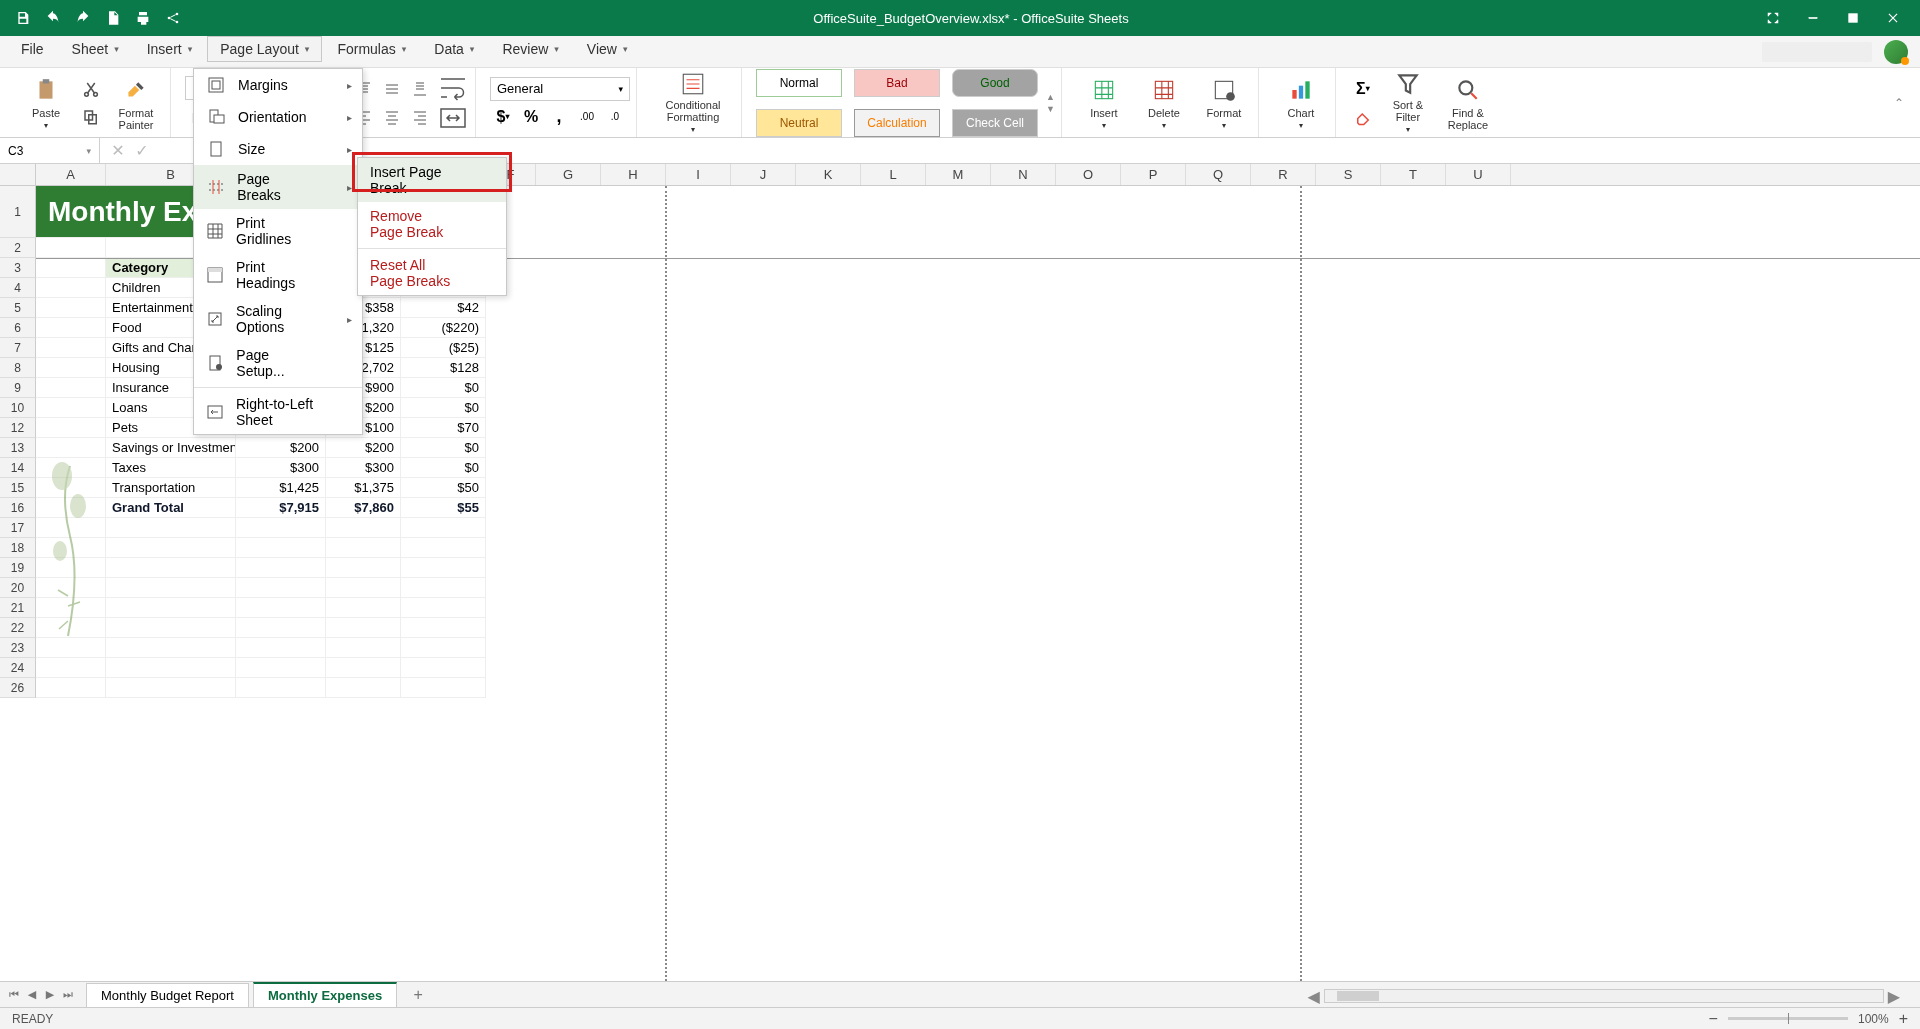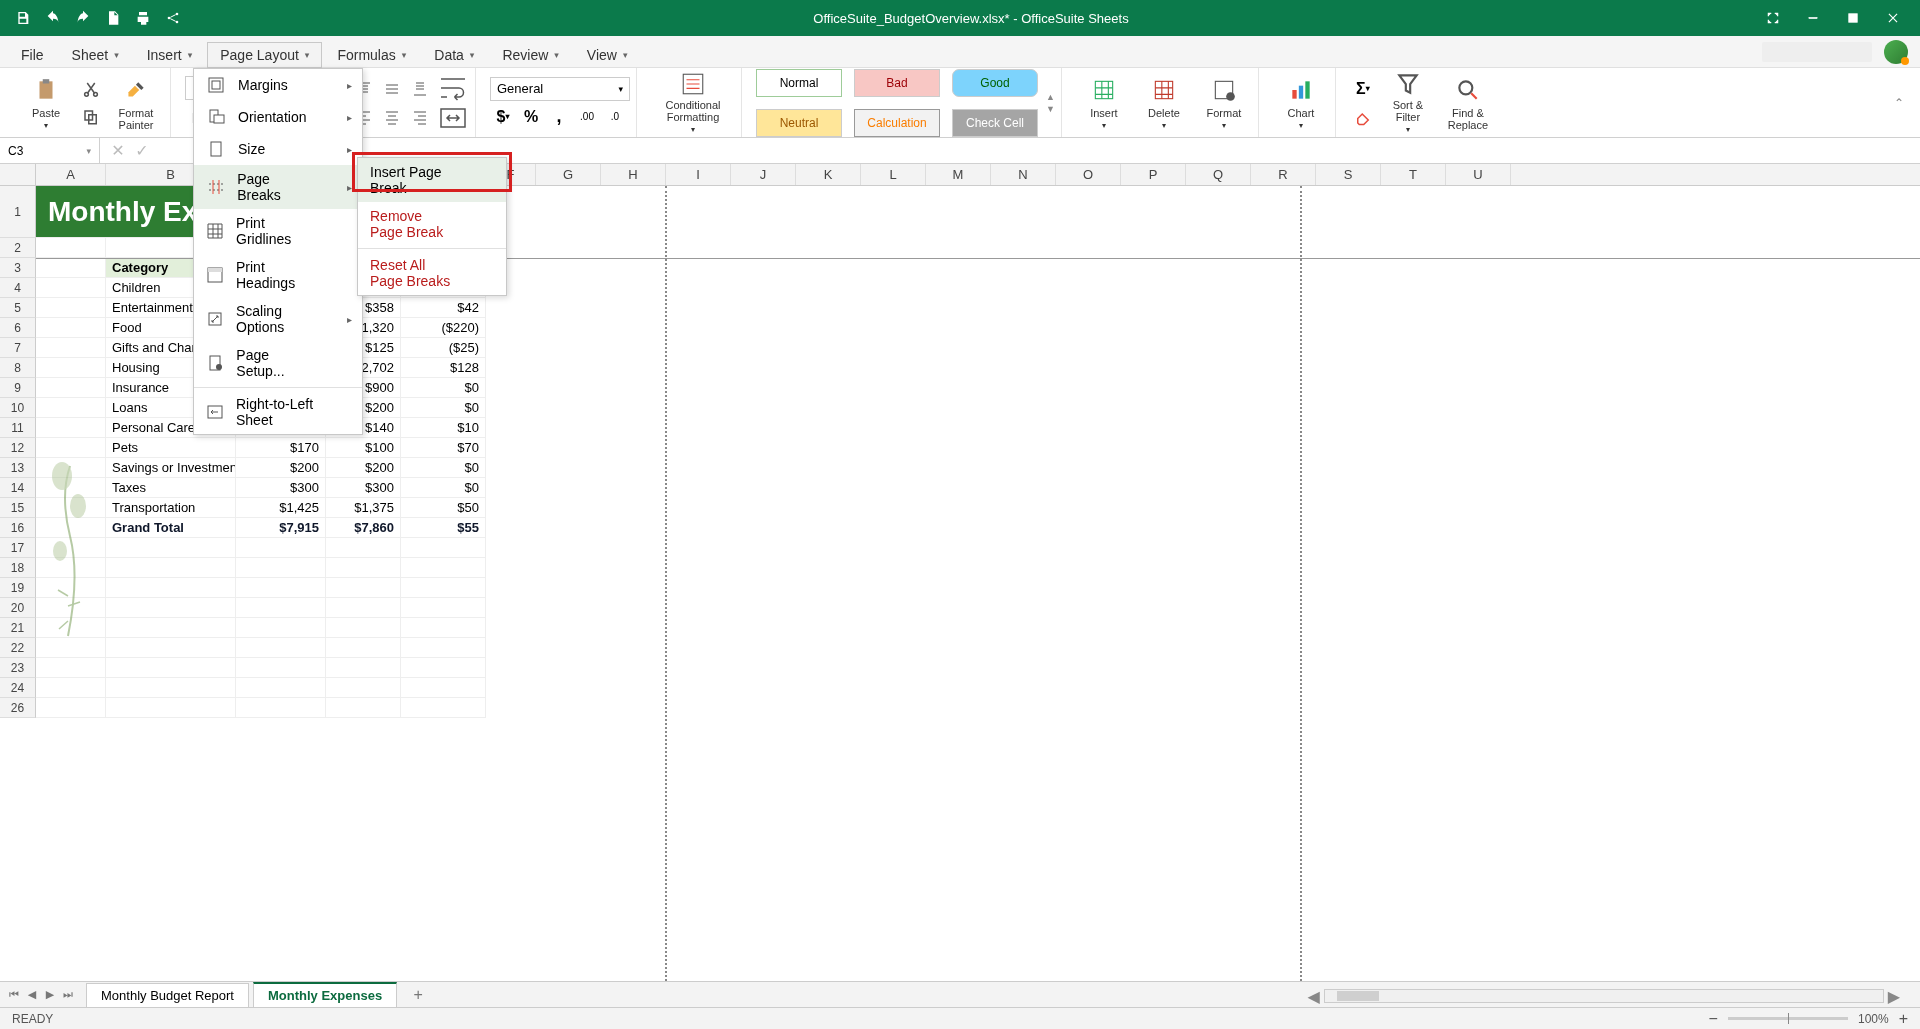--- a/index.html
+++ b/index.html
@@ -22,7 +22,7 @@
 .avatar::after { content:""; position:absolute; width:8px; height:8px; background:#ff9800; border-radius:50%; bottom:-1px; right:-1px; }
 
 
-.menubar { position:absolute; top:36px; left:0; height:32px; display:flex; align-items:flex-end; padding:0 8px; gap:2px; }
+.menubar { position:absolute; top:36px; left:0; height:32px; display:flex; align-items:flex-start; padding:0 8px; gap:2px; }
 .menu-item { display:flex; align-items:center; gap:6px; padding:4px 12px; font-size:14px; color:#333; cursor:pointer; border:1px solid transparent; }
 .menu-item.active { background:#f3f3f3; border:1px solid #c8c8c8; }
 .menu-item .arrow { font-size:9px; color:#666; }

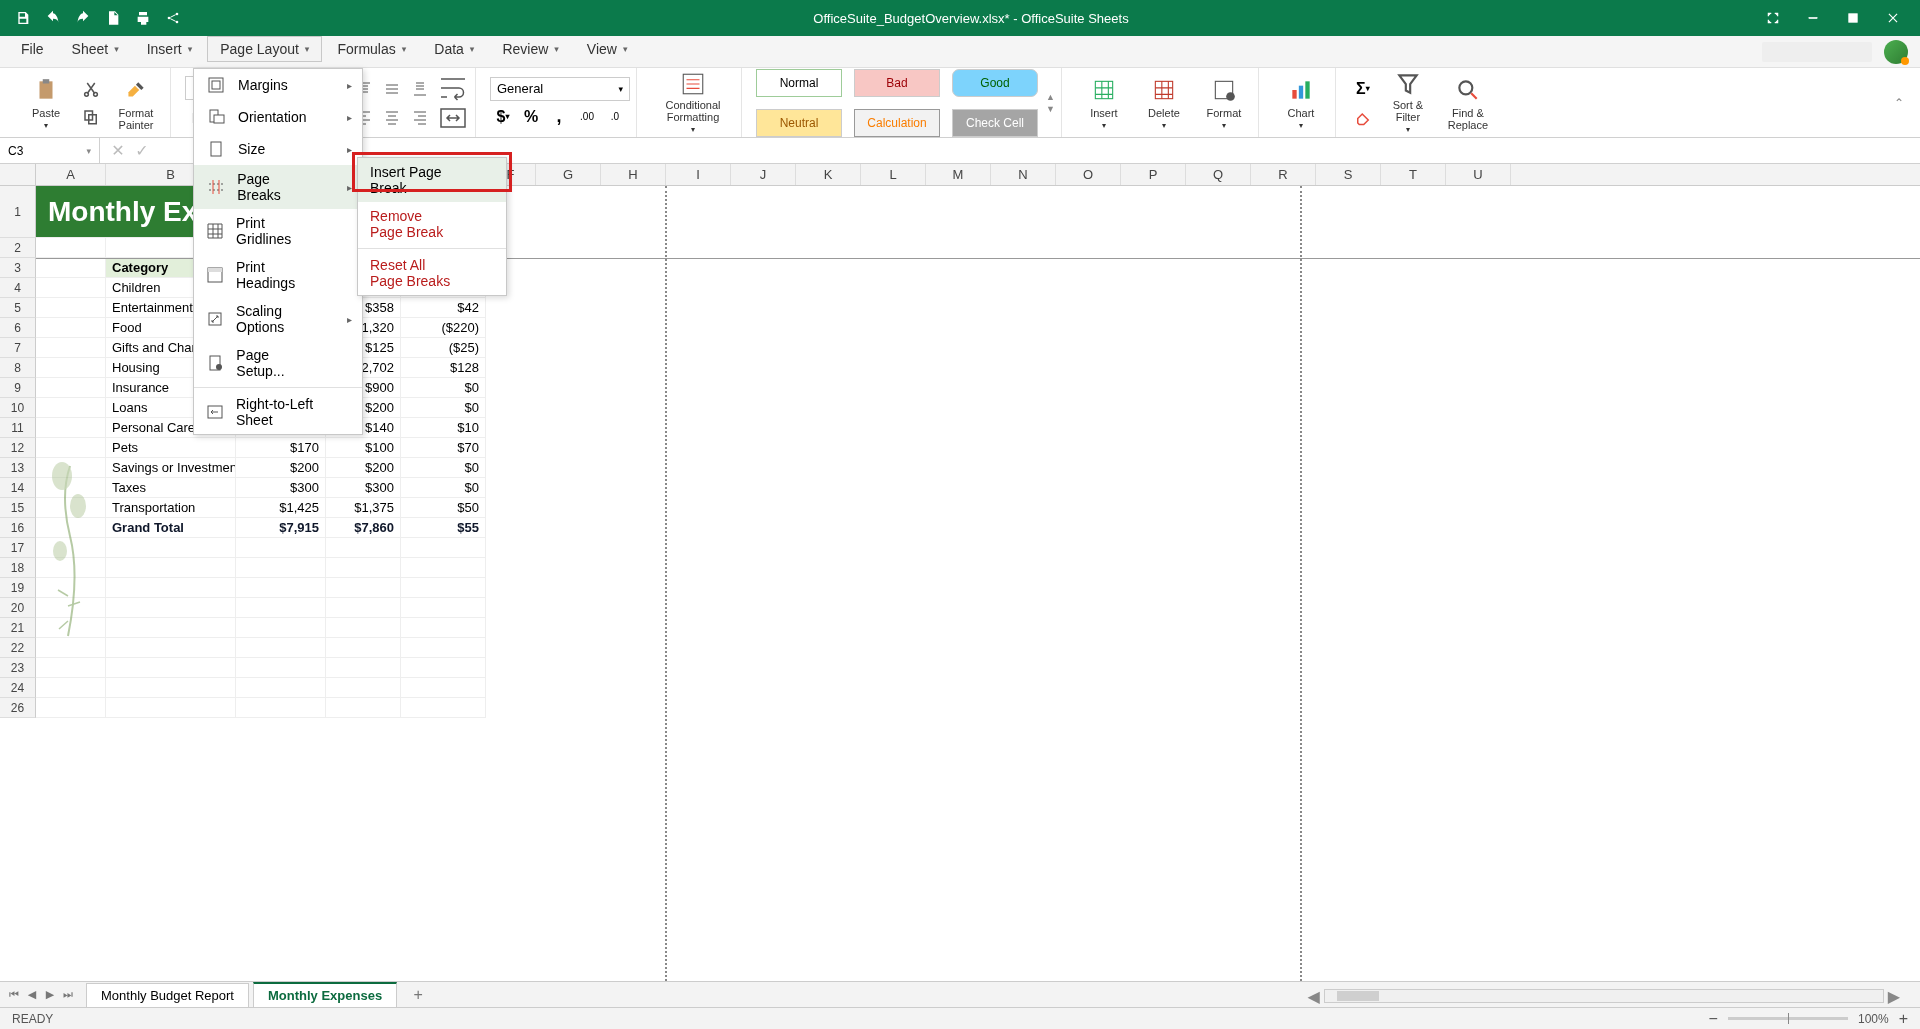--- a/index.html
+++ b/index.html
@@ -53,7 +53,7 @@
 .style-chip { border:1px solid #ccc; display:flex; align-items:center; justify-content:center; font-size:12px; cursor:pointer; }
 .sc-normal { background:#fff; border:1px solid #9ecc99; }
 .sc-bad { background:#f8c7c4; color:#9c0006; }
-.sc-good { background:#7dd3fc; color:#006100;border-radius:7px; }
+.sc-good { background:#a3a3a3; color:#006100;border-radius:7px; }
 .sc-neutral { background:#ffe699; color:#9c5700; }
 .sc-calc { background:#f2f2f2; color:#fa7d00; border:1px solid #999; }
 .sc-check { background:#a5a5a5; color:#fff; }

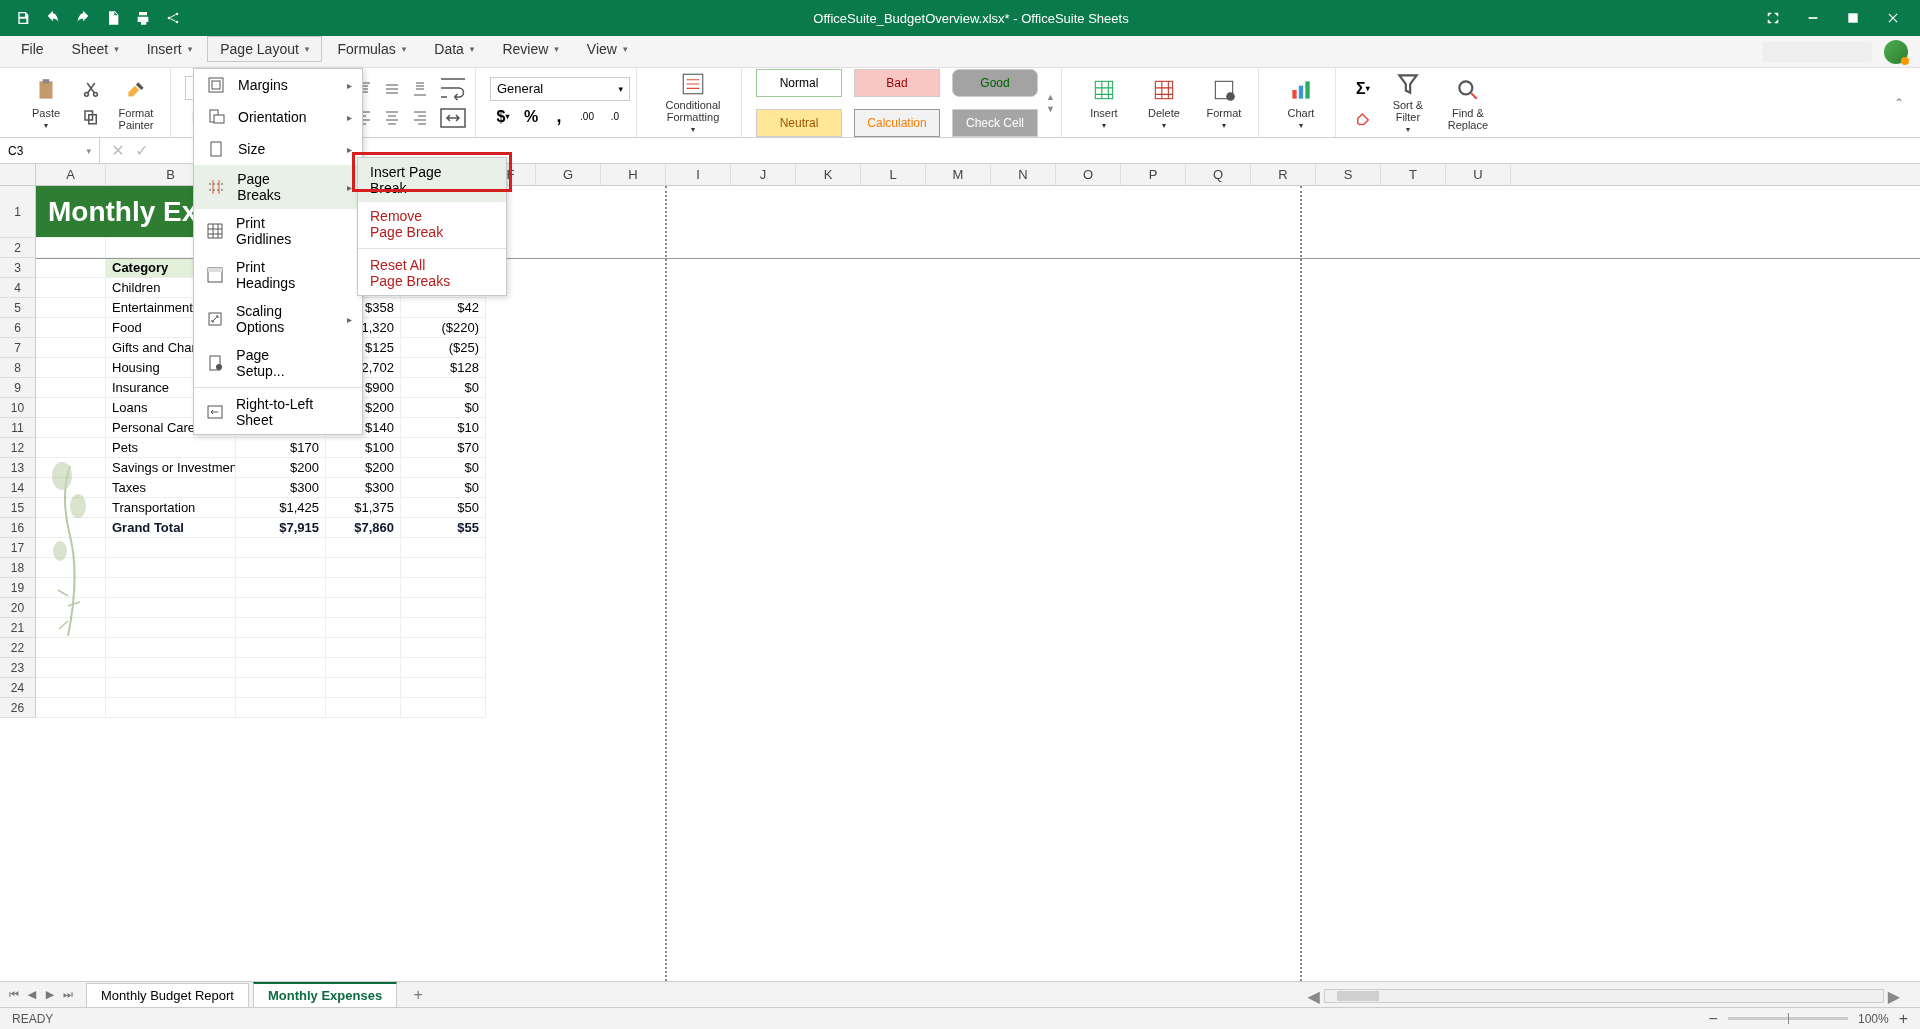--- a/index.html
+++ b/index.html
@@ -569,14 +569,6 @@
    <div class="cell num" style="width:85px;">$0</div>
       </div>
       <div class="row">
-        <div class="rh">11</div>
-   <div class="cell" style="width:70px;"></div>
-   <div class="cell" style="width:130px;">Personal Care</div>
-   <div class="cell num" style="width:90px;">$150</div>
-   <div class="cell num" style="width:75px;">$140</div>
-   <div class="cell num" style="width:85px;">$10</div>
-      </div>
-      <div class="row">
         <div class="rh">12</div>
    <div class="cell" style="width:70px;"></div>
    <div class="cell" style="width:130px;">Pets</div>

